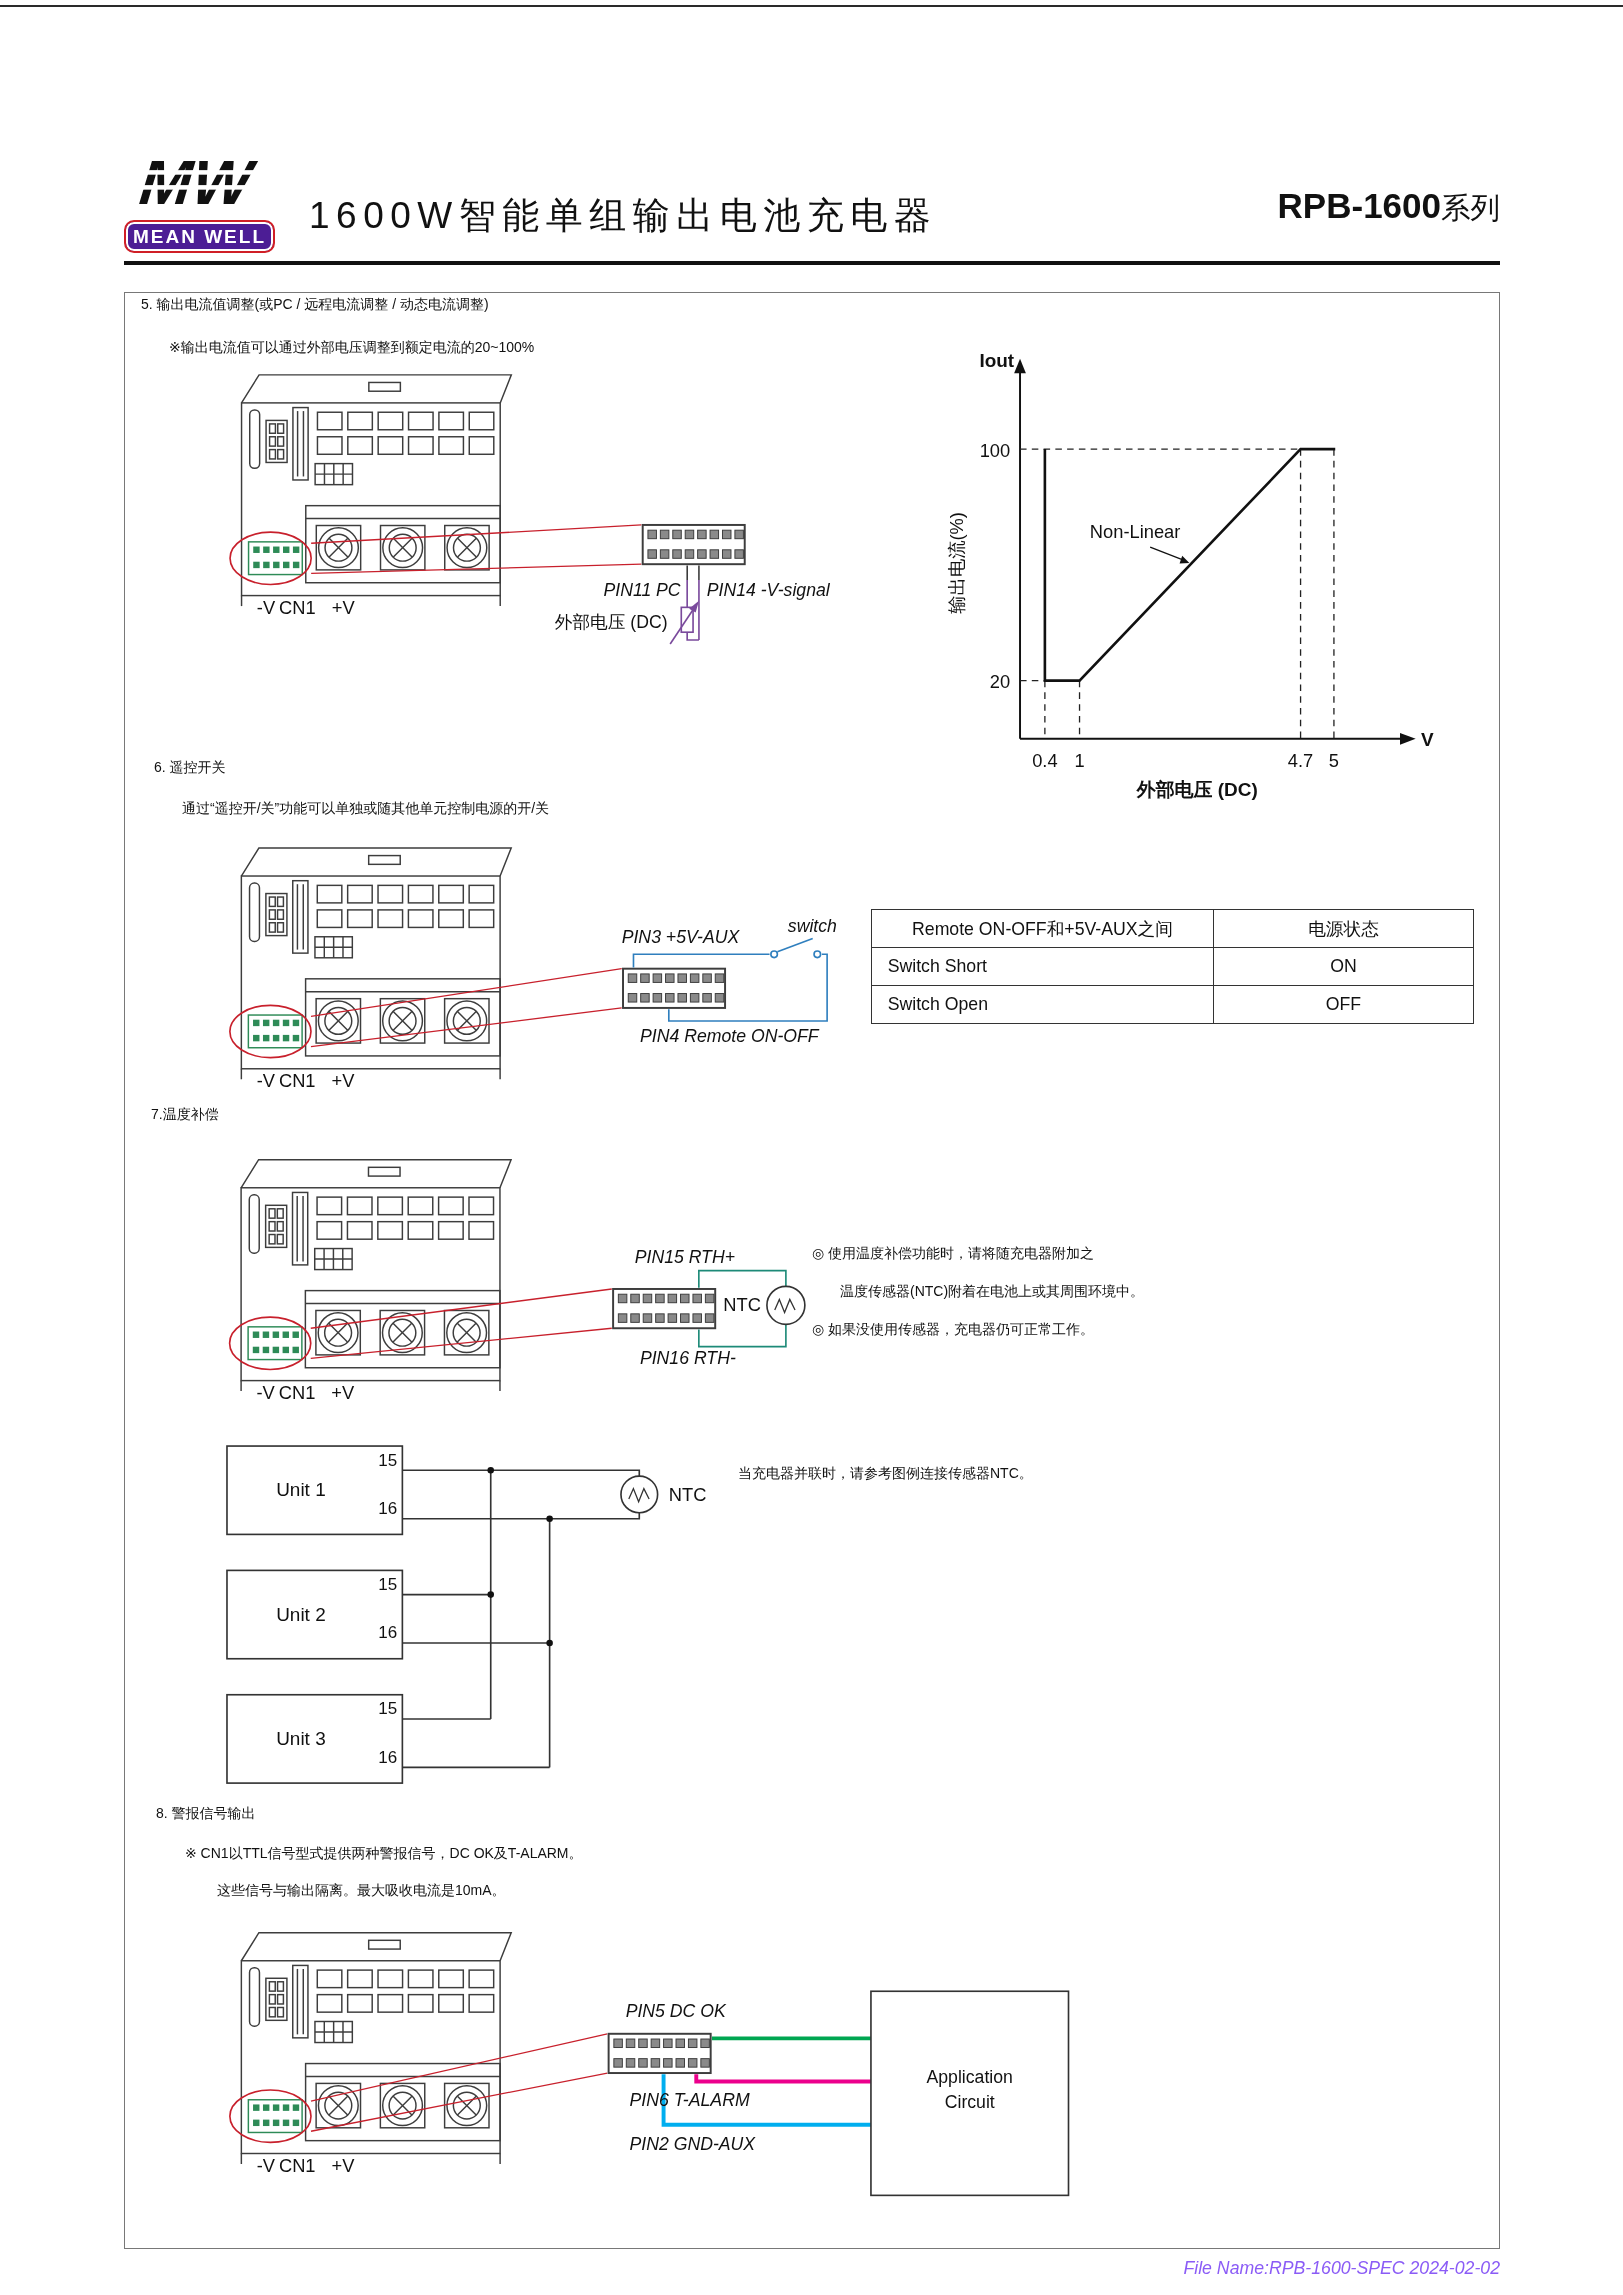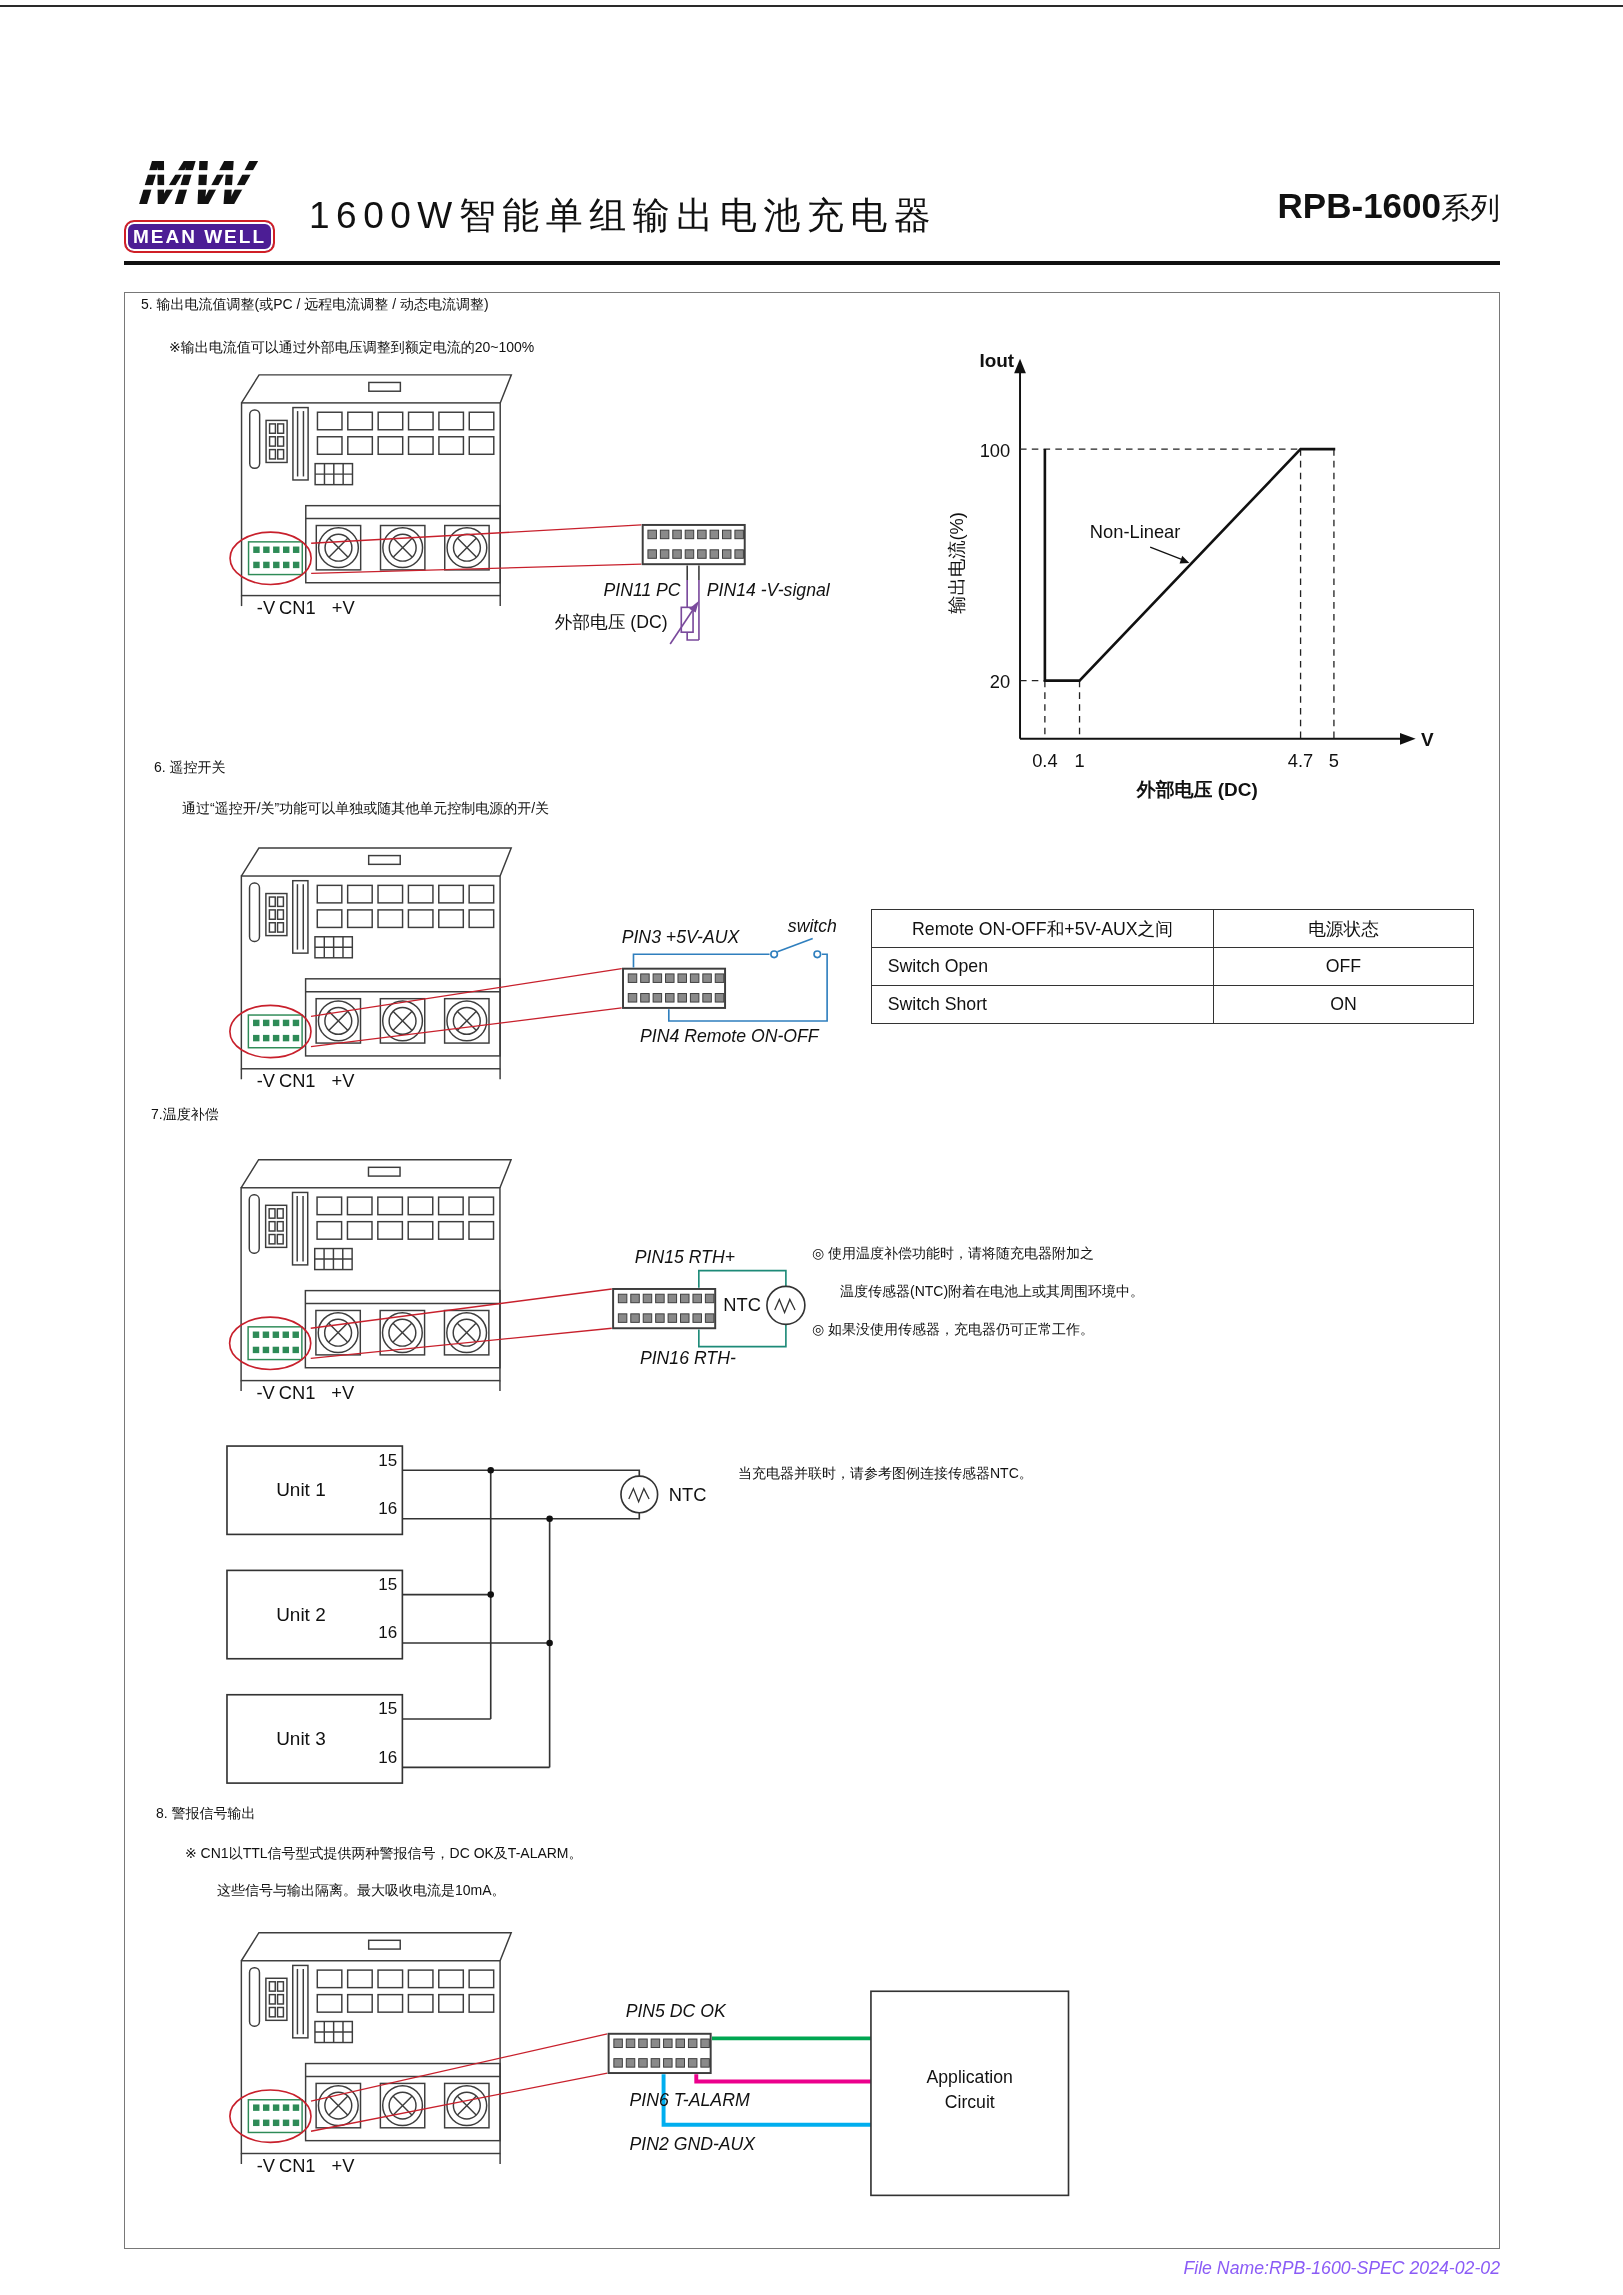--- a/index.html
+++ b/index.html
@@ -235,12 +235,12 @@
       <td class="c">电源状态</td>
     </tr>
     <tr>
+      <td class="l">Switch Short</td>
+      <td class="c">ON</td>
+    </tr>
+    <tr>
       <td class="l">Switch Open</td>
       <td class="c">OFF</td>
-    </tr>
-    <tr>
-      <td class="l">Switch Short</td>
-      <td class="c">ON</td>
     </tr>
   </tbody>
     </table>

